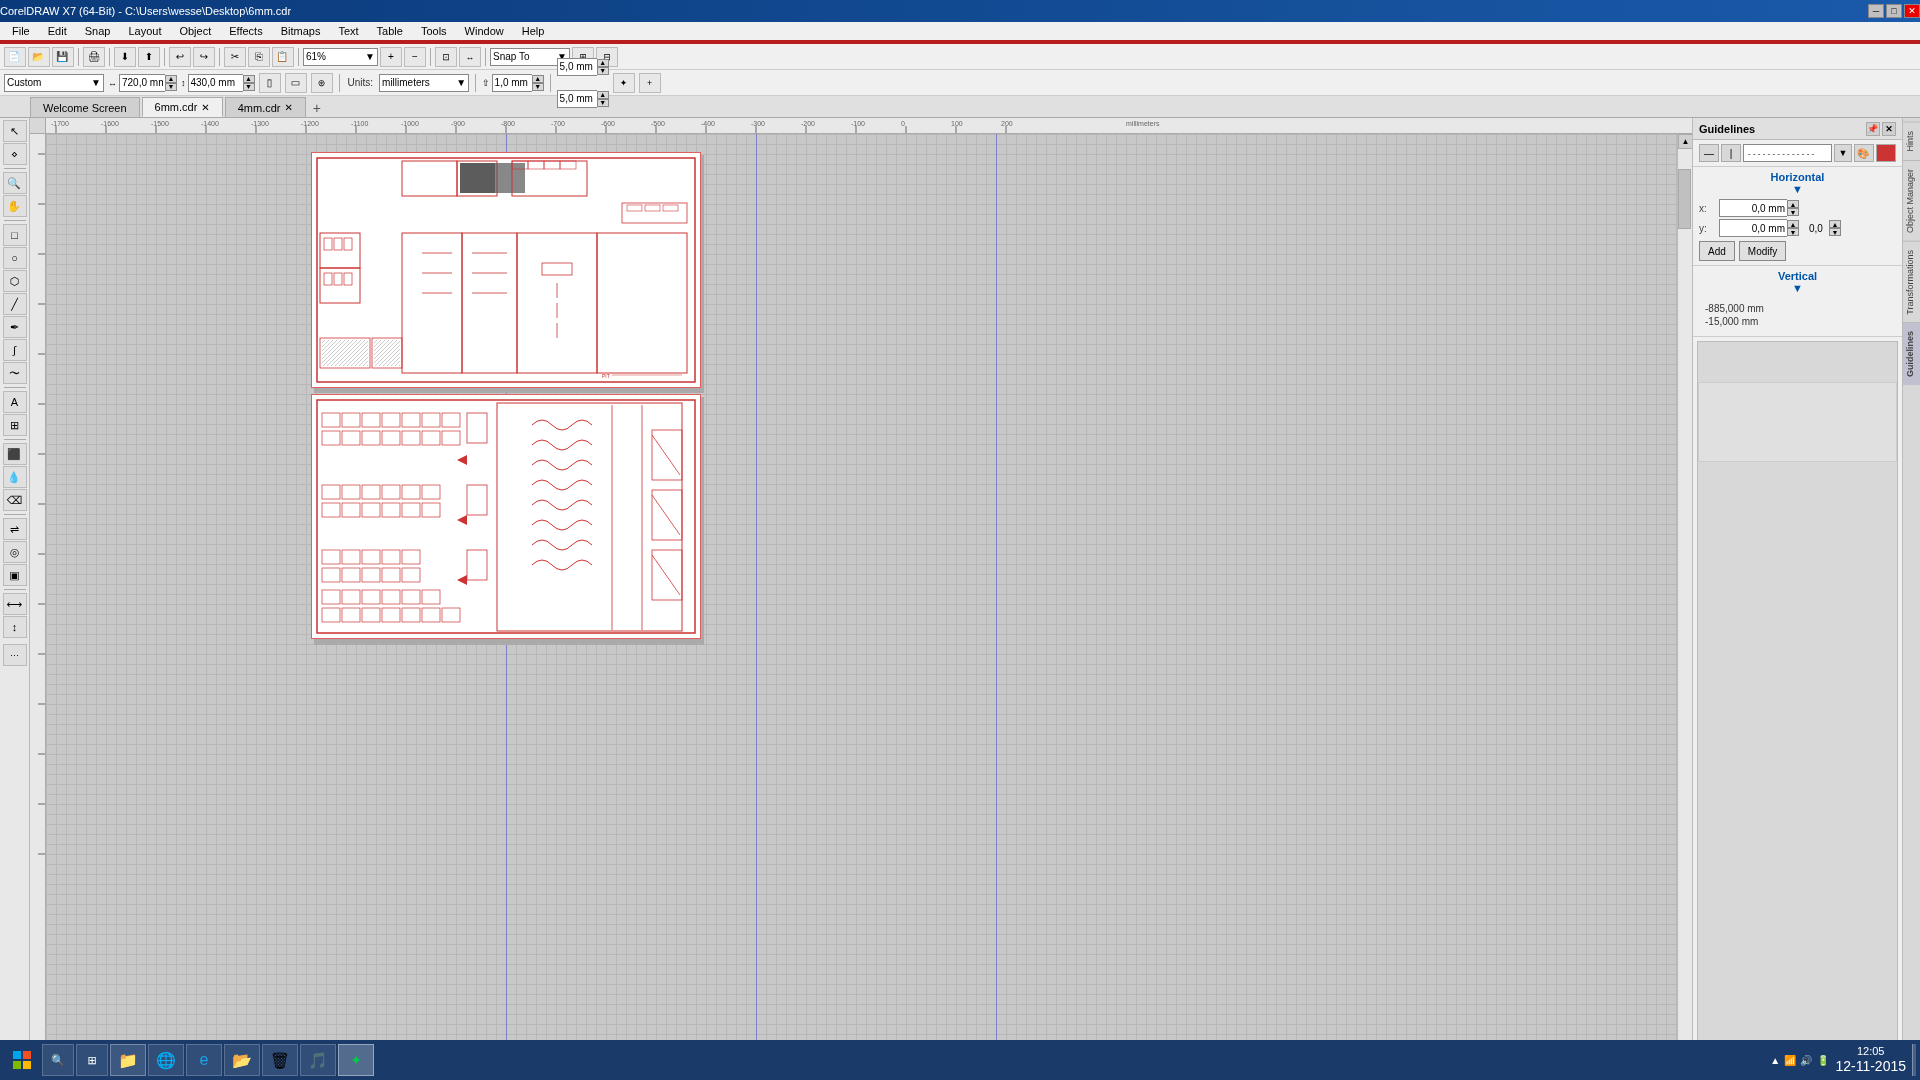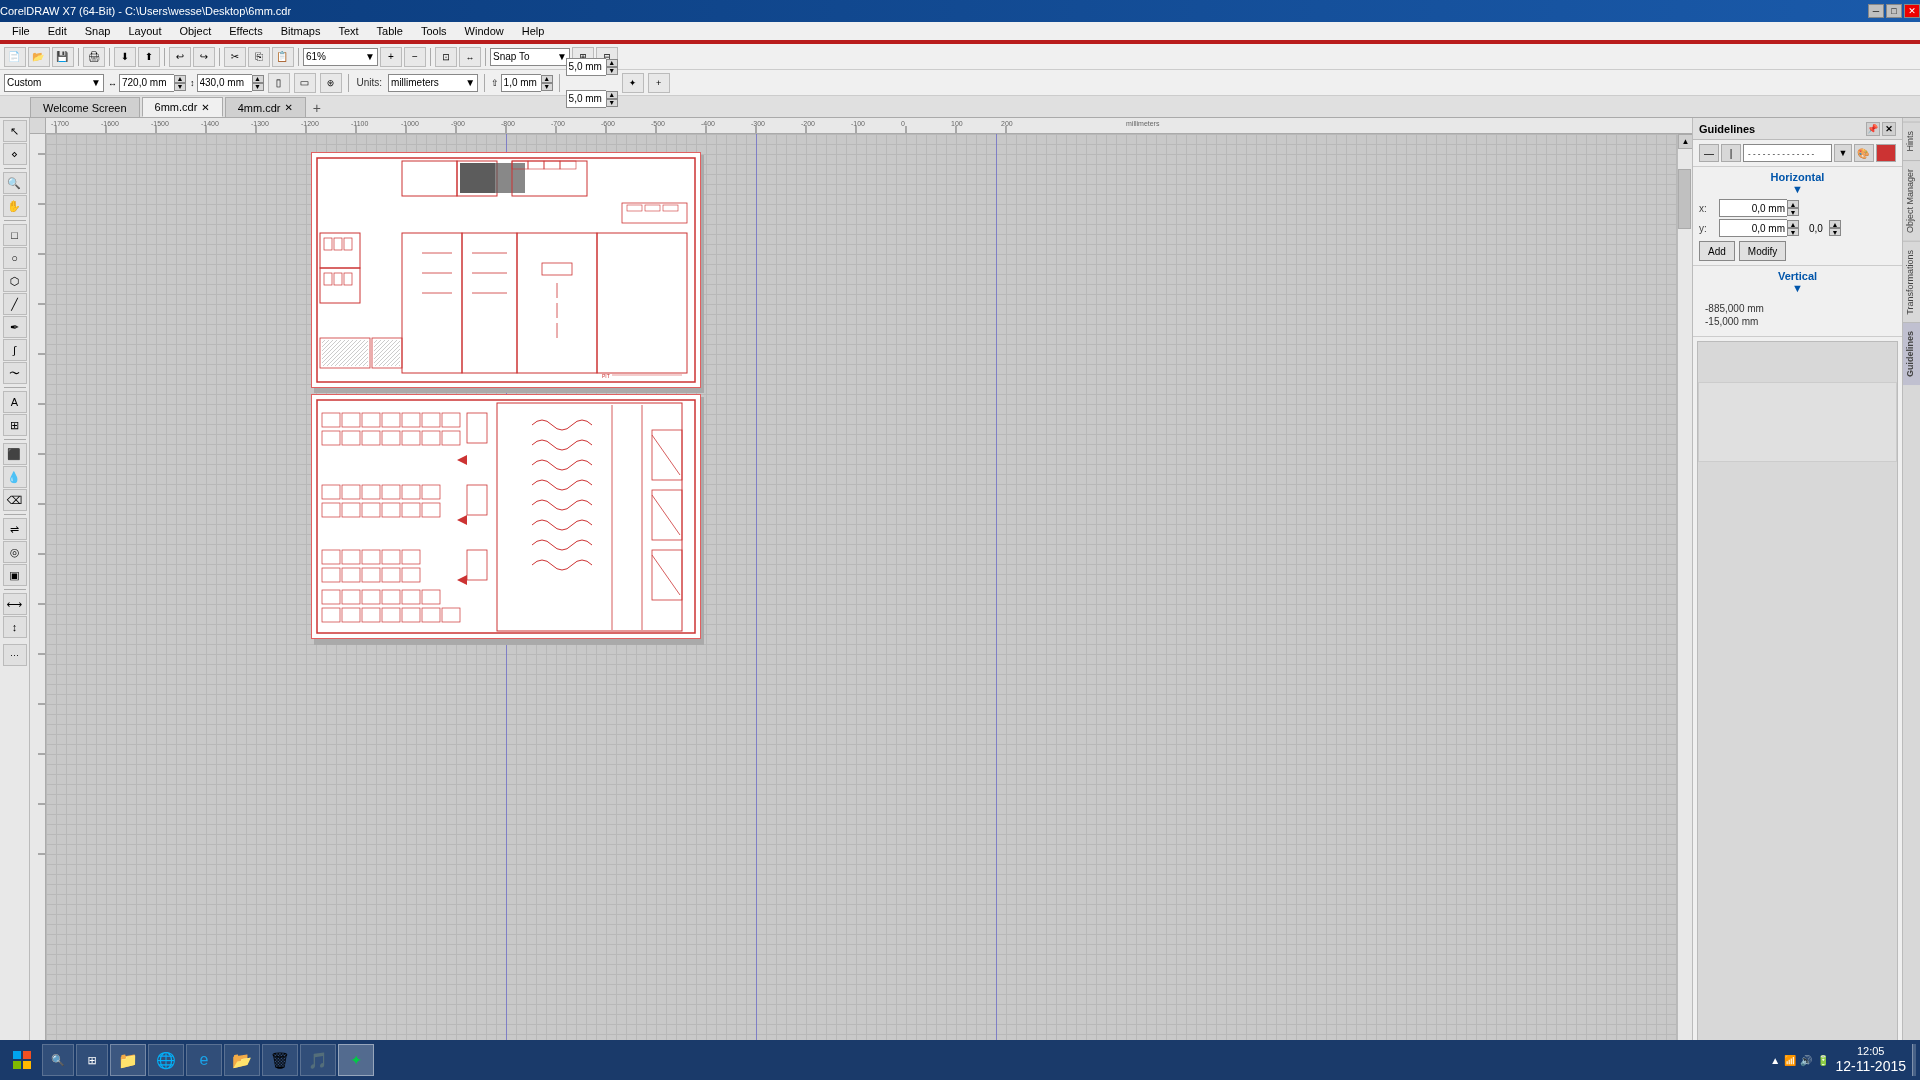--- a/index.html
+++ b/index.html
@@ -450,7 +450,7 @@
   <div style="display:flex;align-items:center;gap:2px;">
     <span style="font-size:9px;">↔</span>
     <div class="input-spin">
-      <input type="text" class="toolbar-input" style="width: 55px;" value="720,0 mm">
+      <input type="text" class="toolbar-input" style="width: 46px;" value="720,0 mm">
       <div class="spinbox">
         <div class="spin-btn">▲</div>
         <div class="spin-btn">▼</div>

